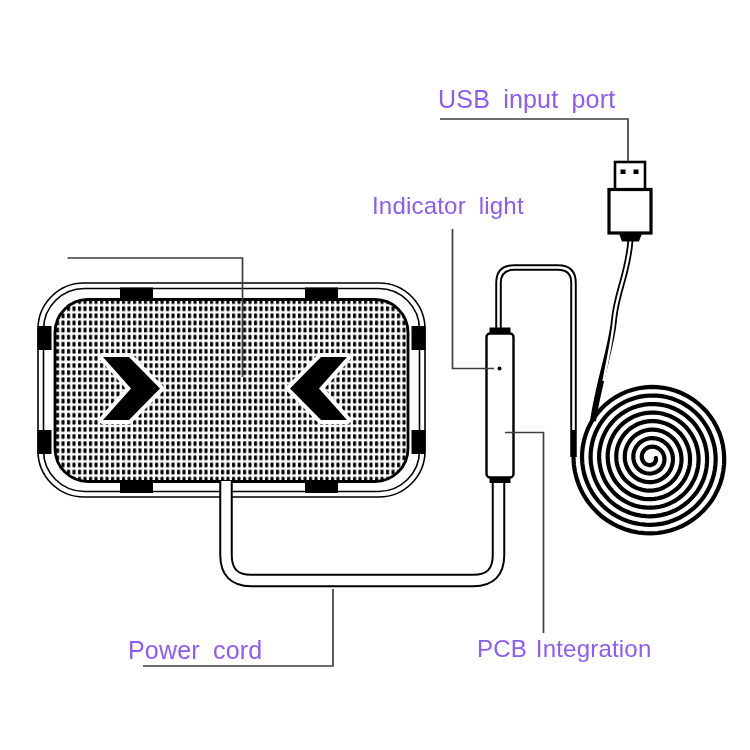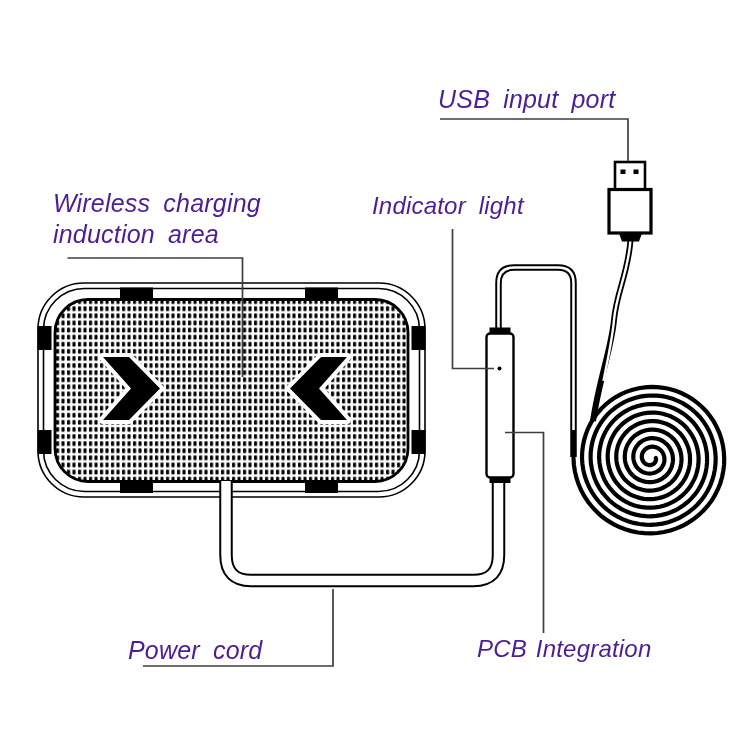--- a/index.html
+++ b/index.html
@@ -9,8 +9,8 @@
   }
   #art{position:absolute;left:0;top:0;}
   .label{
-    position:absolute;color:#4c1d95;white-space:nowrap;
-    font-size:25px;line-height:31px;word-spacing:6px;letter-spacing:0.2px;font-style:italic;
+    position:absolute;color:#8b5cf6;white-space:nowrap;
+    font-size:25px;line-height:31px;word-spacing:6px;letter-spacing:0.2px;
   }
   .label.small{font-size:24px;}
   .label.tight{word-spacing:2px;text-align:center;}

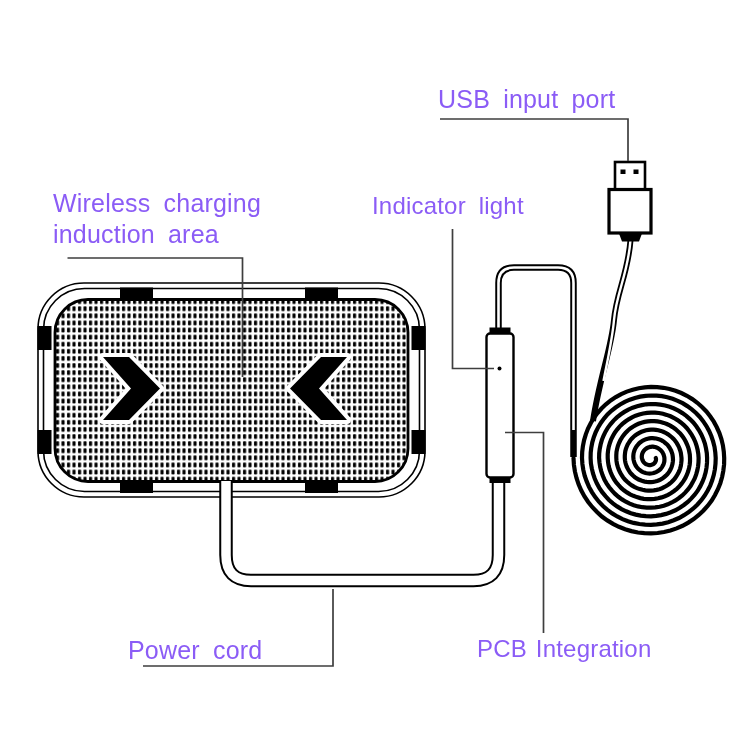--- a/index.html
+++ b/index.html
@@ -85,10 +85,6 @@
     </g>
   </svg>
 
-  <div class="label" style="left:53px;top:188px">
-    <div>Wireless charging</div>
-    <div>induction area</div>
-  </div>
   <div class="label" style="left:438px;top:84px">USB input port</div>
   <div class="label" style="left:128px;top:635px">Power cord</div>
   <div class="label small" style="left:372px;top:190px">Indicator light</div>

